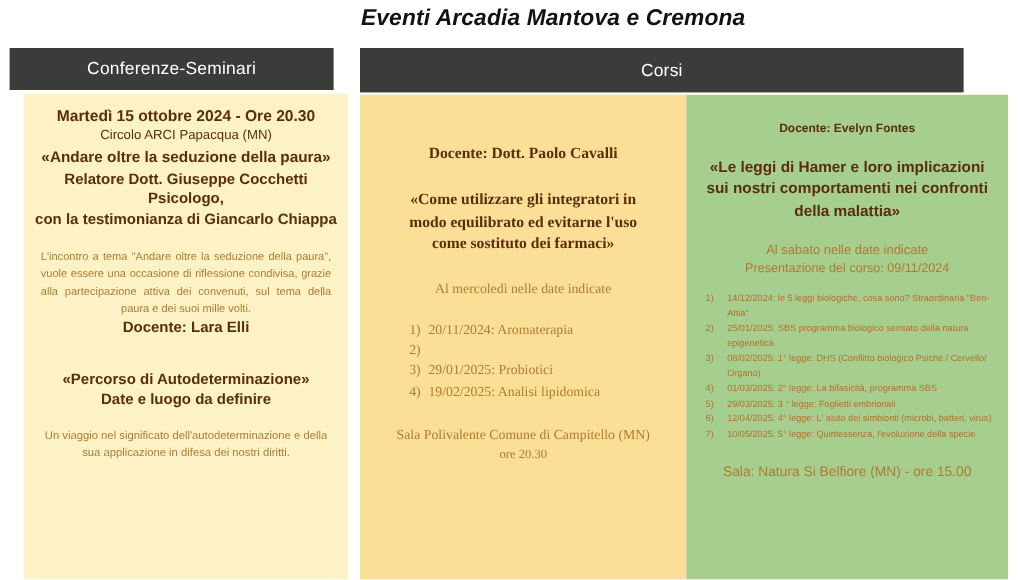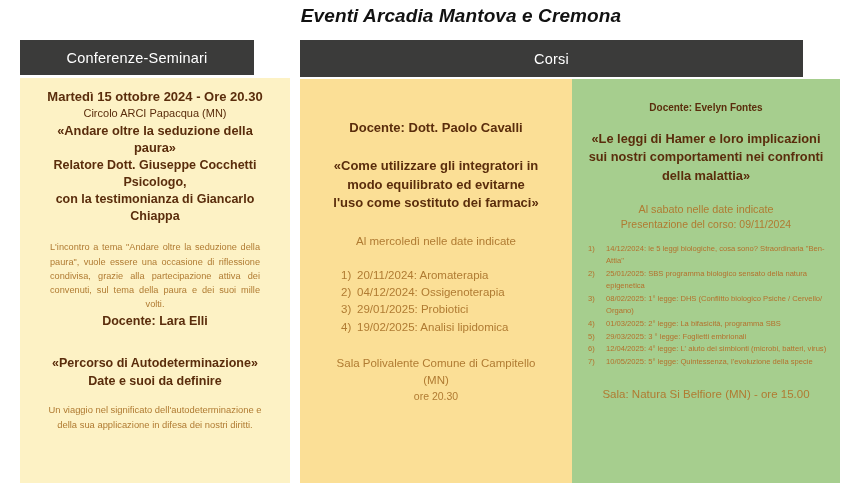--- a/index.html
+++ b/index.html
@@ -43,9 +43,9 @@
     letter-spacing: 0.2px;
   }
   #header-conferenze {
-    left: 20px;
+    left: 8px;
     top: 40px;
-    width: 234px;
+    width: 270px;
     height: 35px;
   }
   #header-corsi {

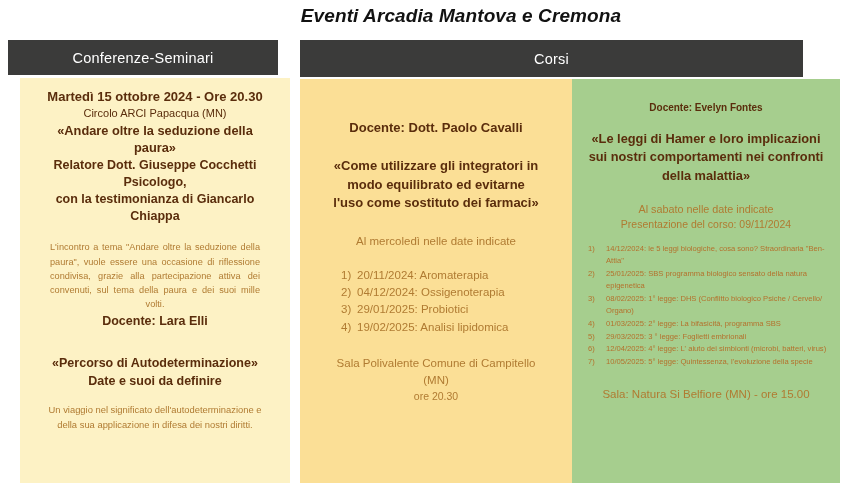--- a/index.html
+++ b/index.html
@@ -66,7 +66,7 @@
     width: 270px;
     height: 405px;
     background: #fdf2c5;
-    padding: 0 24px;
+    padding: 0 8px;
   }
   #col-corsi-yellow {
     left: 300px;

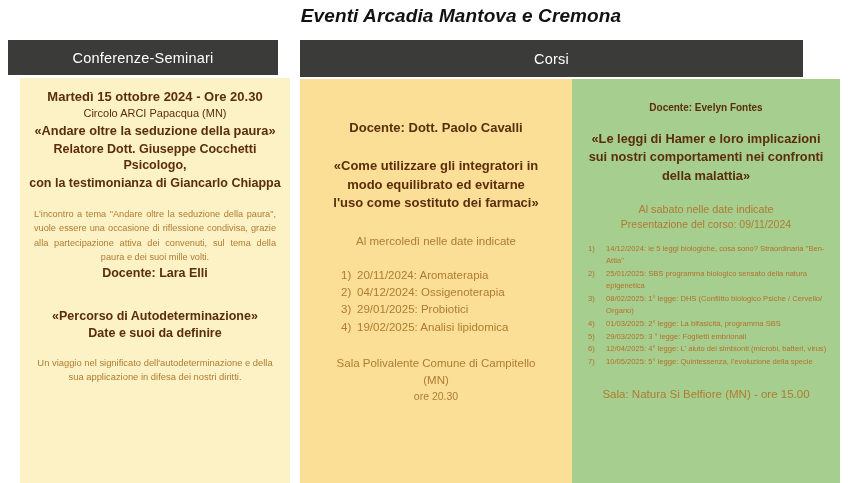--- a/index.html
+++ b/index.html
@@ -75,6 +75,7 @@
     height: 404px;
     background: #fbdf96;
     padding: 0 26px;
+    font-family: Liberation Serif, serif;
   }
   #col-corsi-green {
     left: 572px;

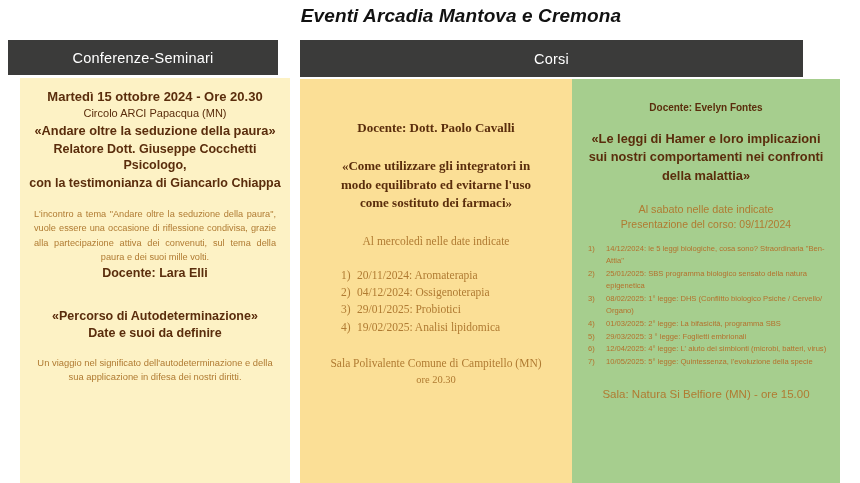--- a/index.html
+++ b/index.html
@@ -276,7 +276,6 @@
     </li>
     <li>
       <span class="num">2)</span>
-      <span class="txt">04/12/2024: Ossigenoterapia</span>
     </li>
     <li>
       <span class="num">3)</span>

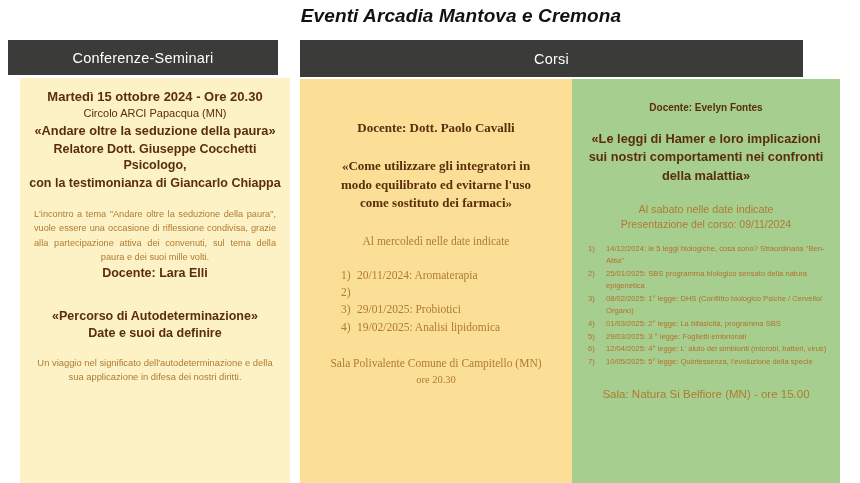--- a/index.html
+++ b/index.html
@@ -256,7 +256,7 @@
 
   <div class="strong-line" id="conf-course-title">«Percorso di Autodeterminazione»</div>
 
-  <div class="strong-line" id="conf-course-dates">Date e suoi da definire</div>
+  <div class="strong-line" id="conf-course-dates">Date e luogo da definire</div>
 
   <div class="note-text" id="conf-course-note">Un viaggio nel significato dell'autodeterminazione e della sua applicazione in difesa dei nostri diritti.</div>
 </div>

